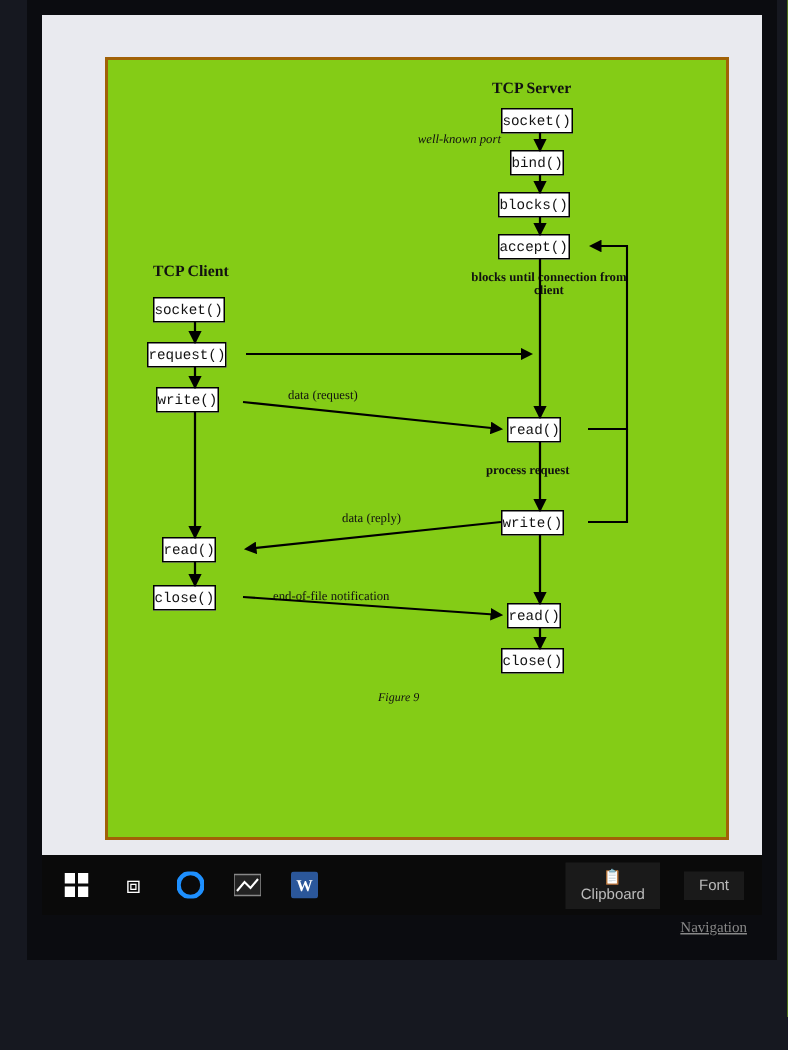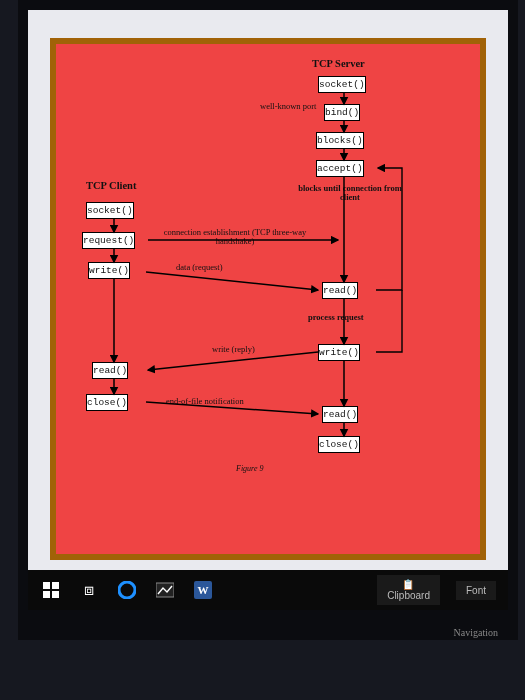--- a/index.html
+++ b/index.html
@@ -25,13 +25,14 @@
       flex-direction: column;
     }
     .page {
-      background: #ef4444;
-      border: 6px solid #a16207;
+      background: #84cc16;
+      border: 2px solid #a16207;
       flex: 1;
       position: relative;
       font-size: 9px;
       color: #111;
       overflow: hidden;
+      margin-left: 20px;
     }
     
     .lbl { position: absolute; font-weight: bold; font-size: 10.5px; }

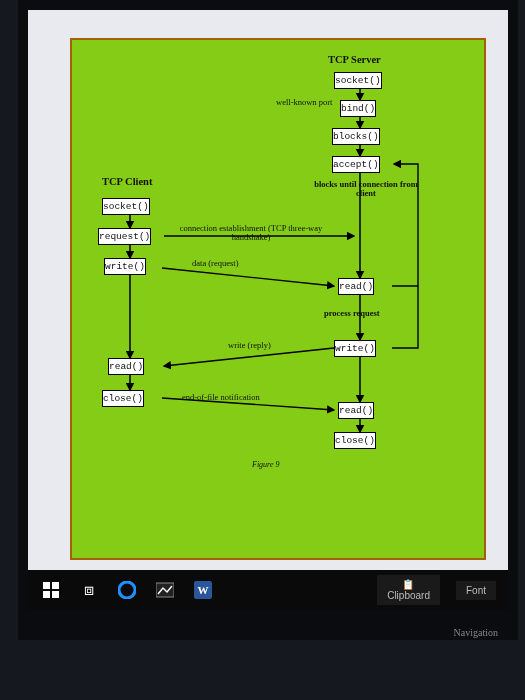--- a/index.html
+++ b/index.html
@@ -87,7 +87,7 @@
       <div class="fbox" style="left:36px; top:318px;">read()</div>
       <div class="fbox" style="left:30px; top:350px;">close()</div>
 
-      <div class="sub" style="left:204px; top:58px; text-align:left; width:58px; line-height:1.1;">well-known port</div>
+      <div class="sub" style="left:204px; top:48px; text-align:right; width:58px; line-height:1.1;font-style:italic;">well-known port</div>
       <div class="sub" style="left:234px; top:140px; width:120px; text-align:center; font-weight:bold; line-height:1.1;">blocks until connection from client</div>
       <div class="sub" style="left:104px; top:184px; width:150px; text-align:center; line-height:1.1;">connection establishment (TCP three-way handshake)</div>
       <div class="sub" style="left:120px; top:218px;">data (request)</div>

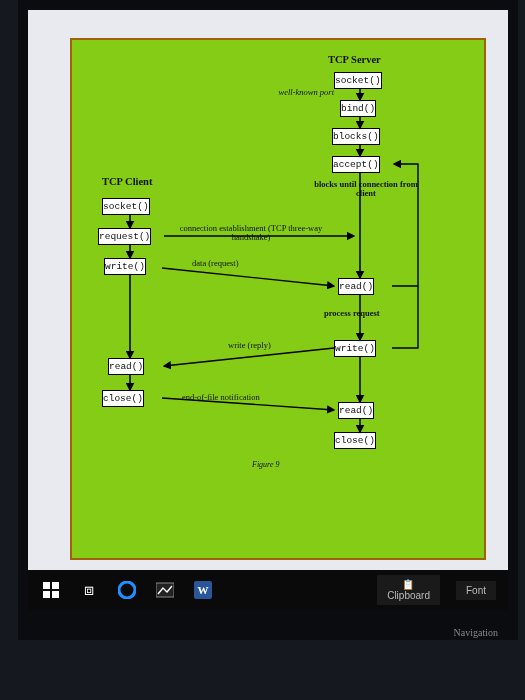--- a/index.html
+++ b/index.html
@@ -89,7 +89,6 @@
 
       <div class="sub" style="left:204px; top:48px; text-align:right; width:58px; line-height:1.1;font-style:italic;">well-known port</div>
       <div class="sub" style="left:234px; top:140px; width:120px; text-align:center; font-weight:bold; line-height:1.1;">blocks until connection from client</div>
-      <div class="sub" style="left:104px; top:184px; width:150px; text-align:center; line-height:1.1;">connection establishment (TCP three-way handshake)</div>
       <div class="sub" style="left:120px; top:218px;">data (request)</div>
       <div class="sub" style="left:252px; top:268px; font-weight:bold;">process request</div>
       <div class="sub" style="left:156px; top:300px;">write (reply)</div>

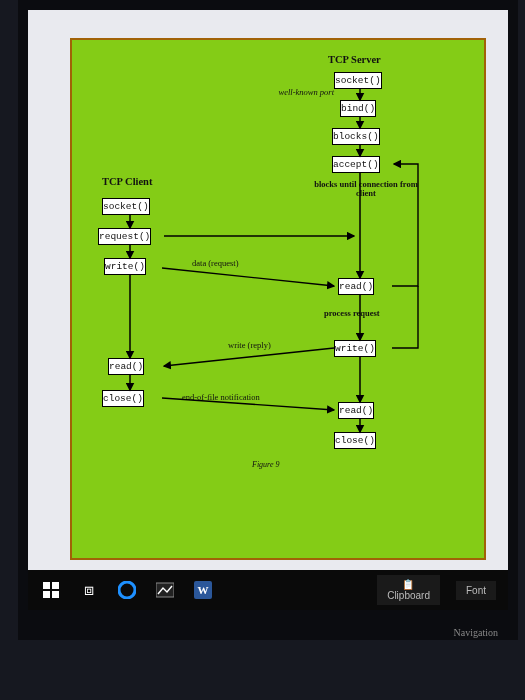--- a/index.html
+++ b/index.html
@@ -91,7 +91,7 @@
       <div class="sub" style="left:234px; top:140px; width:120px; text-align:center; font-weight:bold; line-height:1.1;">blocks until connection from client</div>
       <div class="sub" style="left:120px; top:218px;">data (request)</div>
       <div class="sub" style="left:252px; top:268px; font-weight:bold;">process request</div>
-      <div class="sub" style="left:156px; top:300px;">write (reply)</div>
+      <div class="sub" style="left:156px; top:300px;">data (reply)</div>
       <div class="sub" style="left:110px; top:352px;">end-of-file notification</div>
       <div class="tinycap" style="left:180px; top:420px;">Figure 9</div>
 

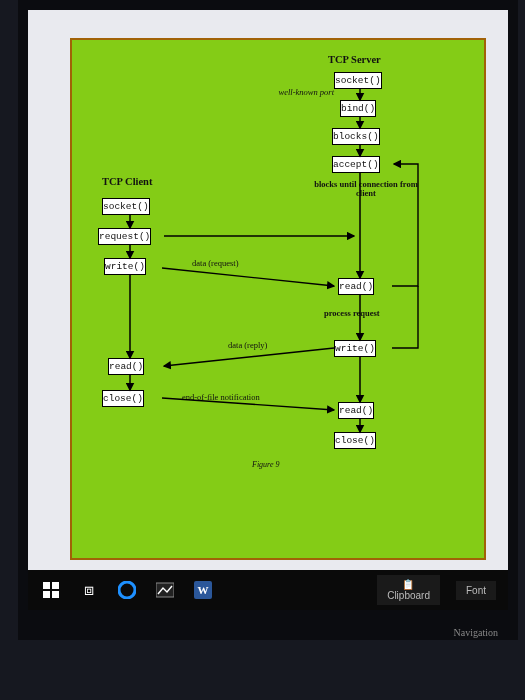--- a/index.html
+++ b/index.html
@@ -162,7 +162,7 @@
       <span>Font</span>
     </div>
   </div>
-  <div style="position:absolute; bottom:2px; right:20px; color:#888; font-family:Segoe UI; font-size:10px;">Navigation</div>
+  <div style="position:absolute; bottom:16px; right:20px; color:#888; font-family:Segoe UI; font-size:10px;text-decoration:underline;">Navigation</div>
 </div>
 
 </body></html>

